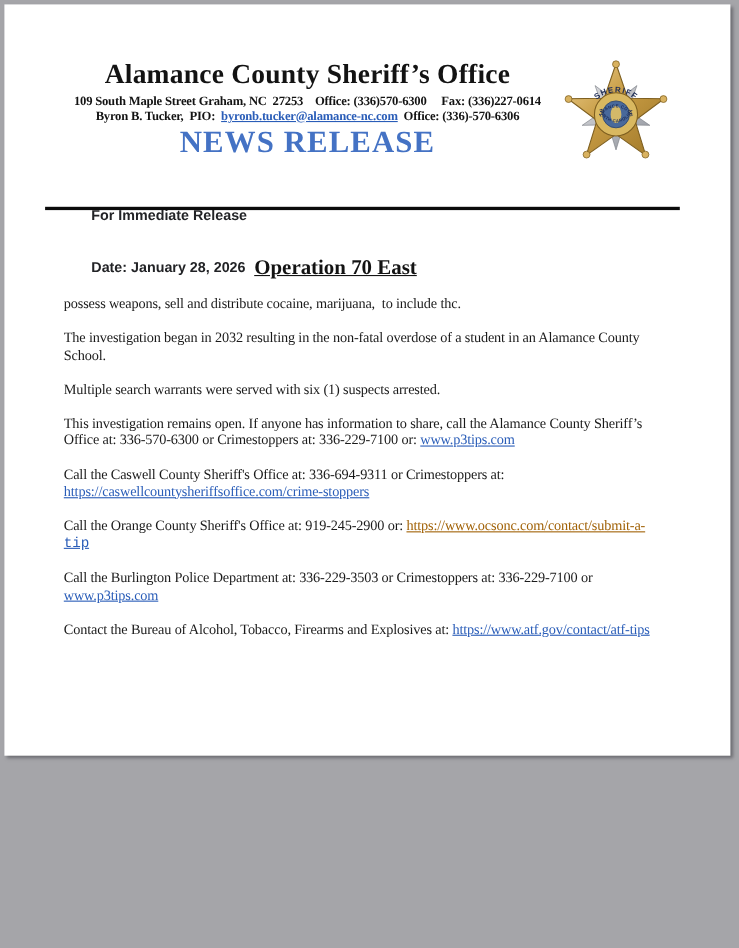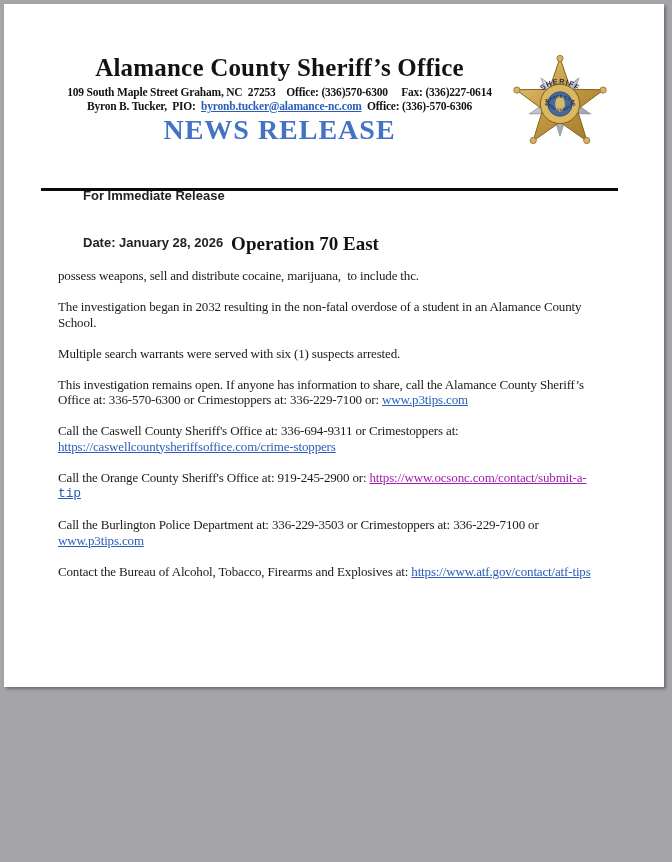--- a/index.html
+++ b/index.html
@@ -45,7 +45,7 @@
   
   .doc-title{
     position:absolute;left:54px;top:229px;width:494px;text-align:center;
-    font-size:19px;line-height:22px;font-weight:bold;color:#131313;white-space:pre;
+    font-size:19px;line-height:22px;font-weight:bold;color:#131313;white-space:pre;text-decoration:underline;
   }
   .document-body{
     position:absolute;left:54px;top:264px;width:600px;

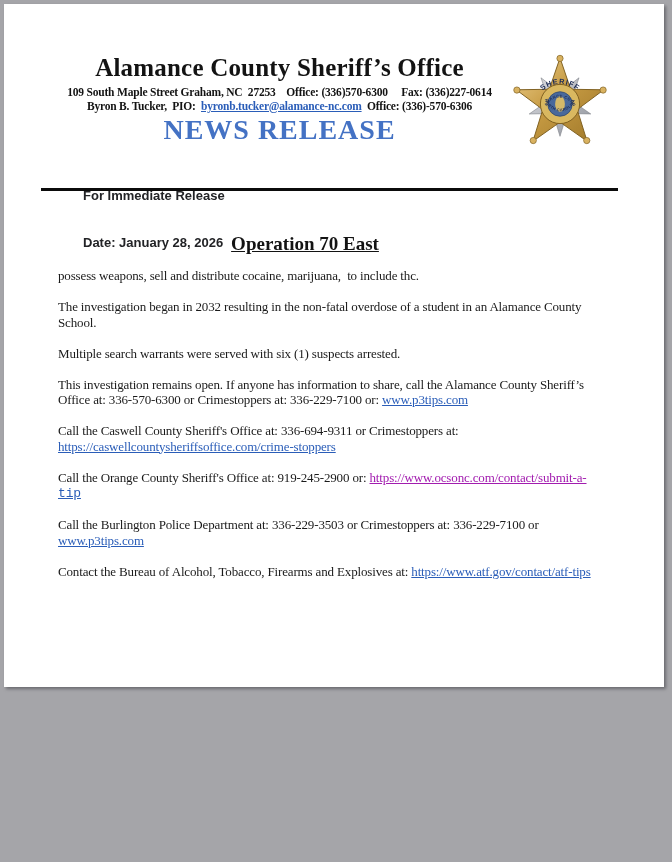--- a/index.html
+++ b/index.html
@@ -138,7 +138,7 @@
         <div class="pline"><span class="link" style="color: rgb(42, 93, 184);">https://caswellcountysheriffsoffice.com/crime-stoppers</span></div>
       </div>
       <div class="para">
-        <div class="pline"><span>Call the Orange County Sheriff's Office at: 919-245-2900 or: </span><span class="link" style="color: #a21caf;">https://www.ocsonc.com/contact/submit-a-</span></div>
+        <div class="pline"><span>Call the Orange County Sheriff's Office at: 919-245-2900 or: </span><span class="link" style="color: #a16207;">https://www.ocsonc.com/contact/submit-a-</span></div>
         <div class="pline"><span class="link" style="color: rgb(42, 93, 184); font-family: Liberation Mono, monospace;">tip</span></div>
       </div>
       <div class="para">

